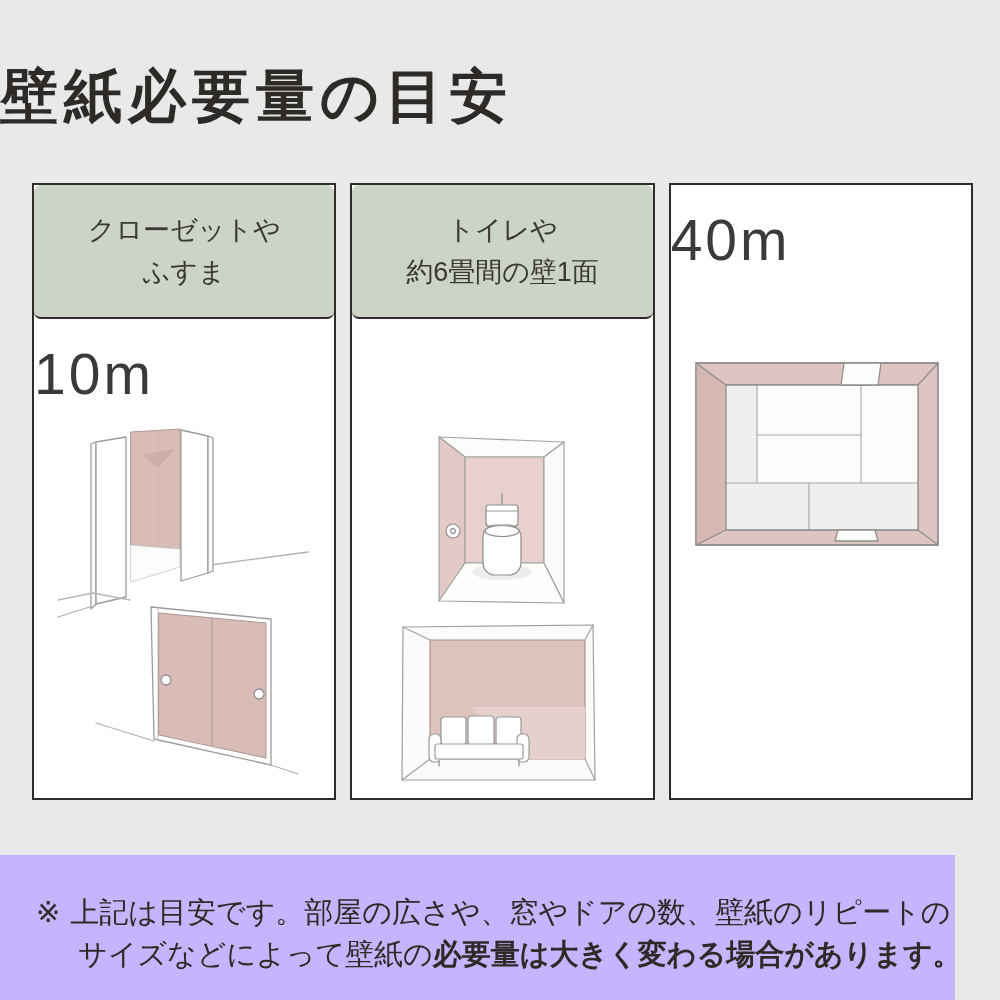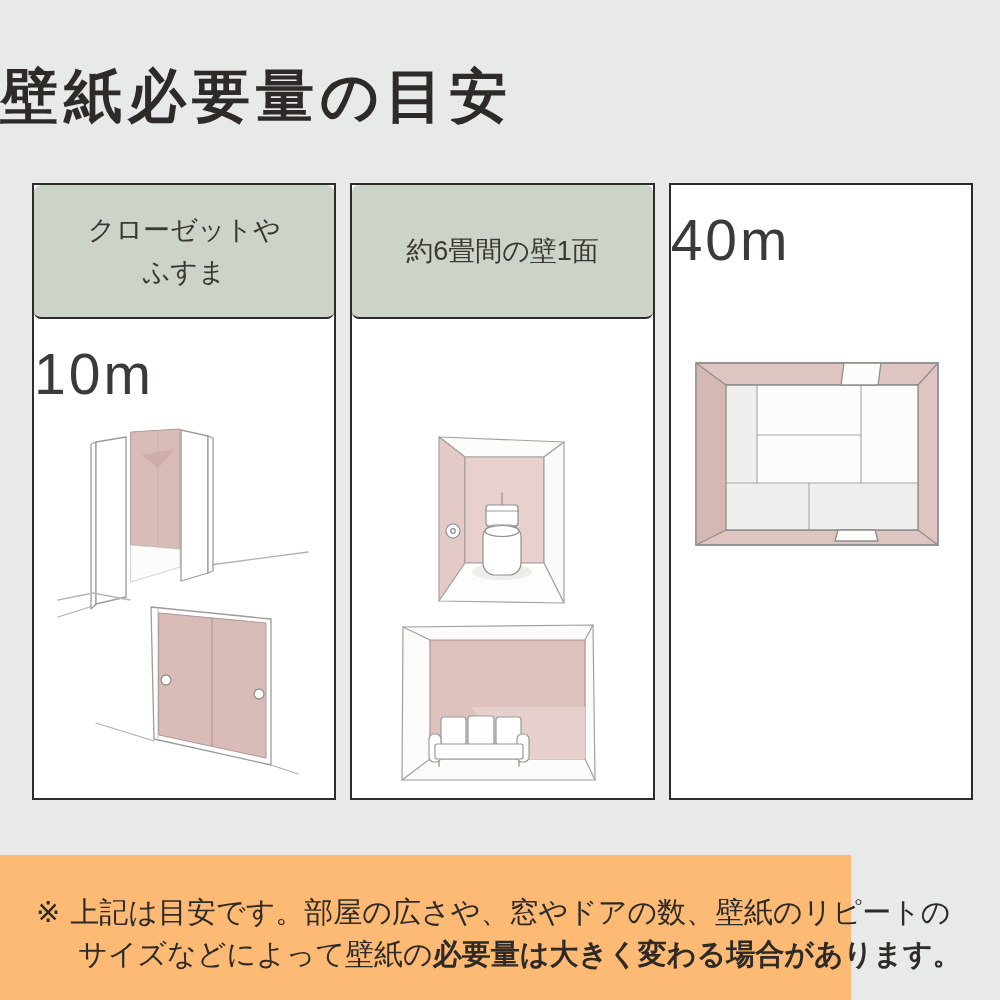--- a/index.html
+++ b/index.html
@@ -116,6 +116,7 @@
 
   <section class="column">
     <header class="col-header">
+      <div>トイレや</div>
       <div>約6畳間の壁1面</div>
     </header>
     <div class="col-body">

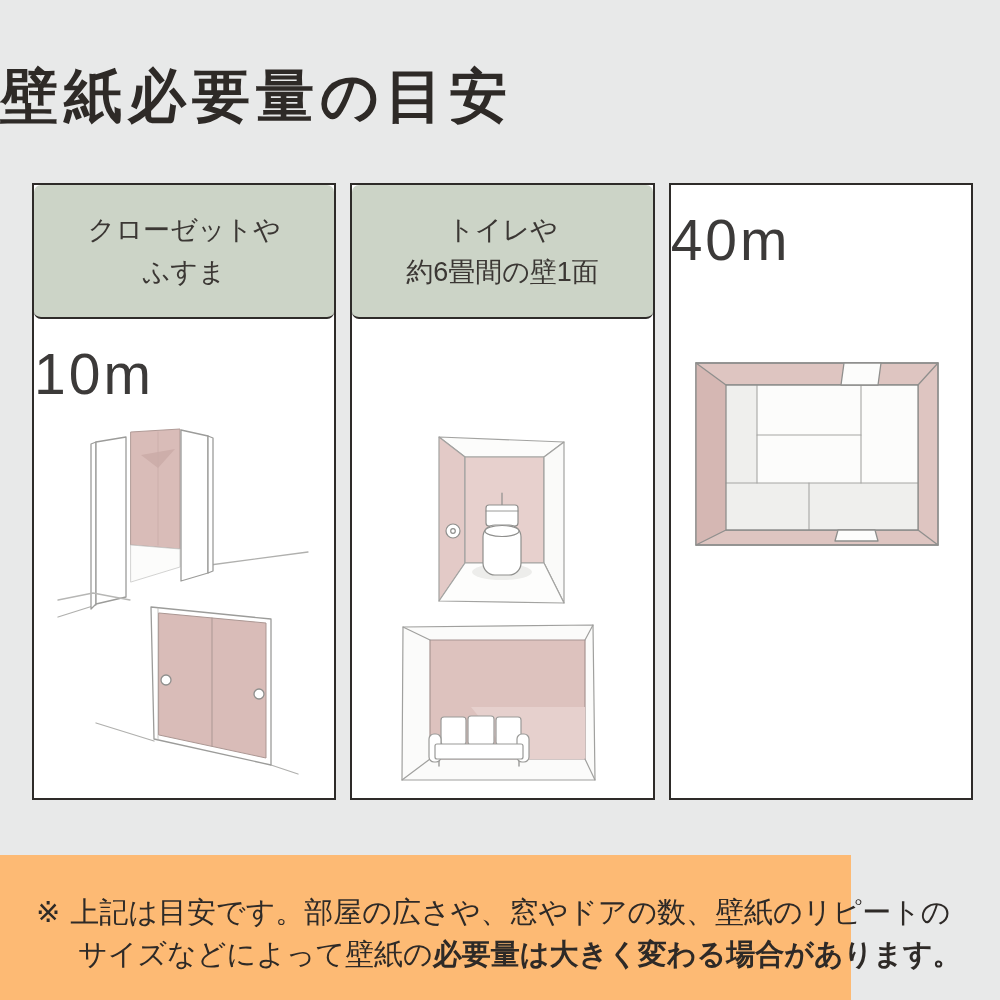--- a/index.html
+++ b/index.html
@@ -47,8 +47,8 @@
   }
   .illus { position:absolute; }
   .note {
-    position:absolute; left:0; top:855px; width:851px; height:145px;
-    background:#fdba74;
+    position:absolute; left:0; top:855px; width:955px; height:145px;
+    background:#c4b5fd;
     font-size:29px; color:#2e2a27;
     line-height:42px;
   }

